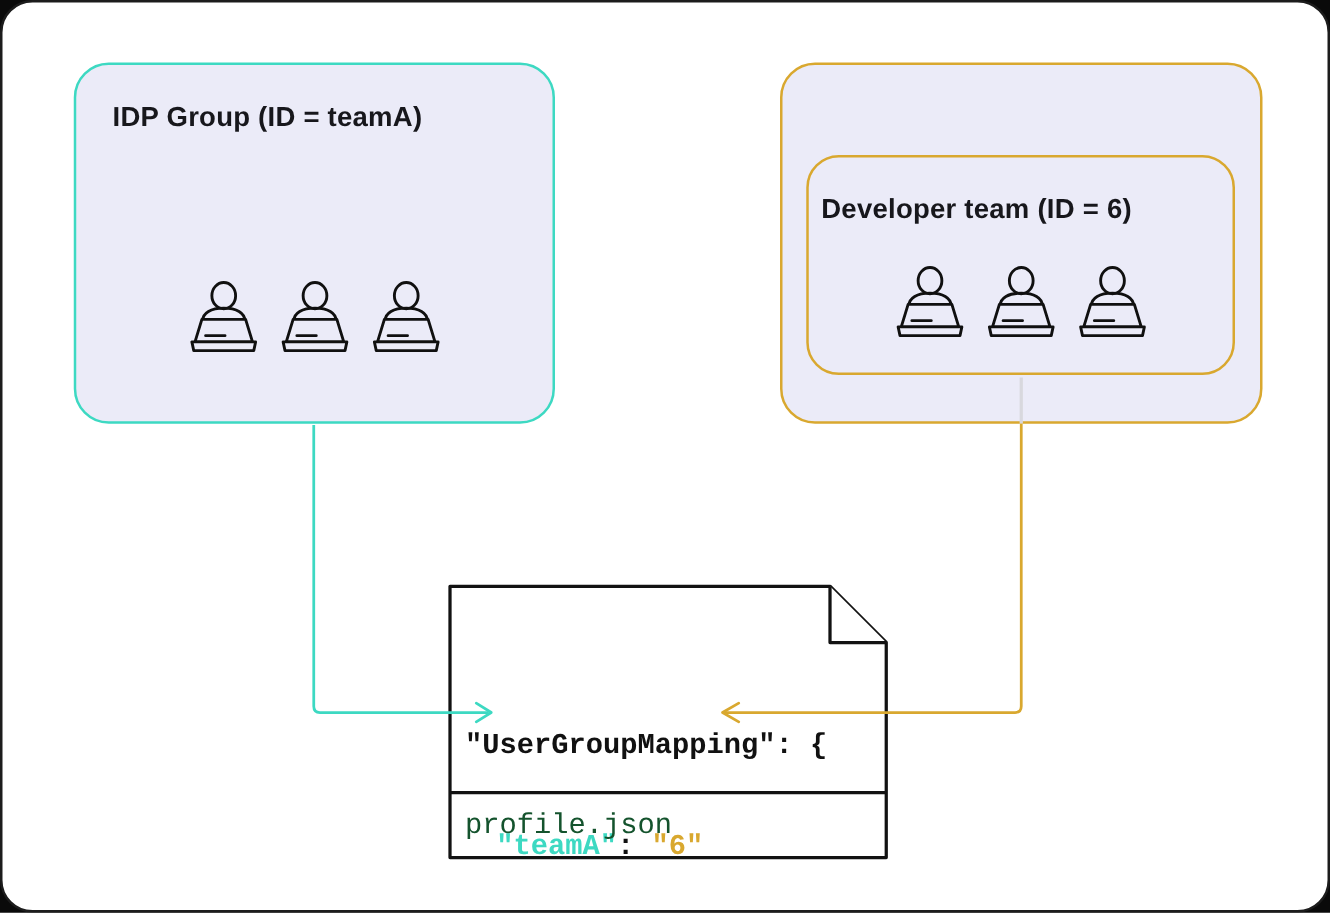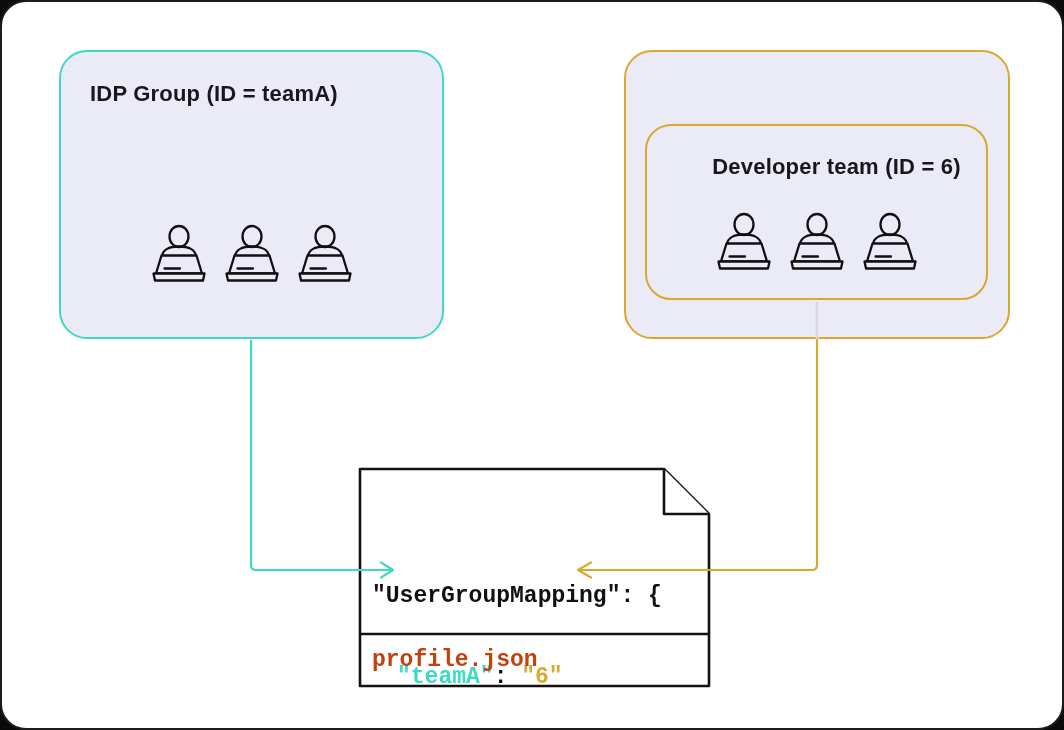--- a/index.html
+++ b/index.html
@@ -35,7 +35,7 @@
     font-size:22px; font-weight:600; letter-spacing:.2px; color:var(--ink);
     white-space:nowrap;
   }
-  .box-inner .box-title{text-align:center; top:28px; padding:0 10px;margin-left:40px;}
+  .box-inner .box-title{text-align:left; top:28px; padding:0 10px;}
   .icon-row{position:absolute; display:flex; gap:13px;}
   .row-left{left:147px; top:222px;}
   .row-right{left:712px; top:210px;}

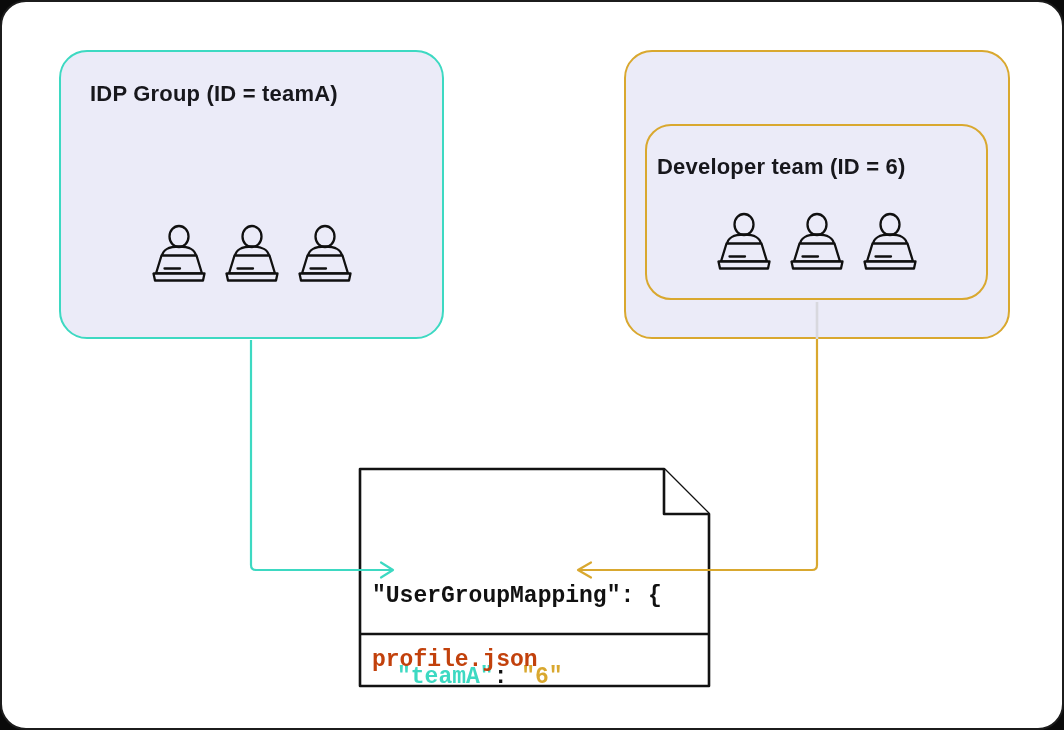--- a/index.html
+++ b/index.html
@@ -52,8 +52,8 @@
   .code .val{color:var(--gold);}
   .filename{
     position:absolute; left:370px; top:645px;
-    font-family:"Liberation Mono", monospace; font-weight:bold;
-    font-size:23px; color:#c2410c; white-space:pre;text-align:right;
+    font-family:"Liberation Mono", monospace; font-weight:normal;
+    font-size:23px; color:#14532d; white-space:pre;text-align:right;
   }
   svg .icon-stroke{fill:none; stroke:#101010; stroke-width:2.3; stroke-linejoin:round; stroke-linecap:round;}
   svg .icon-lid{fill:var(--lavender); stroke:#101010; stroke-width:2.3; stroke-linejoin:round;}

